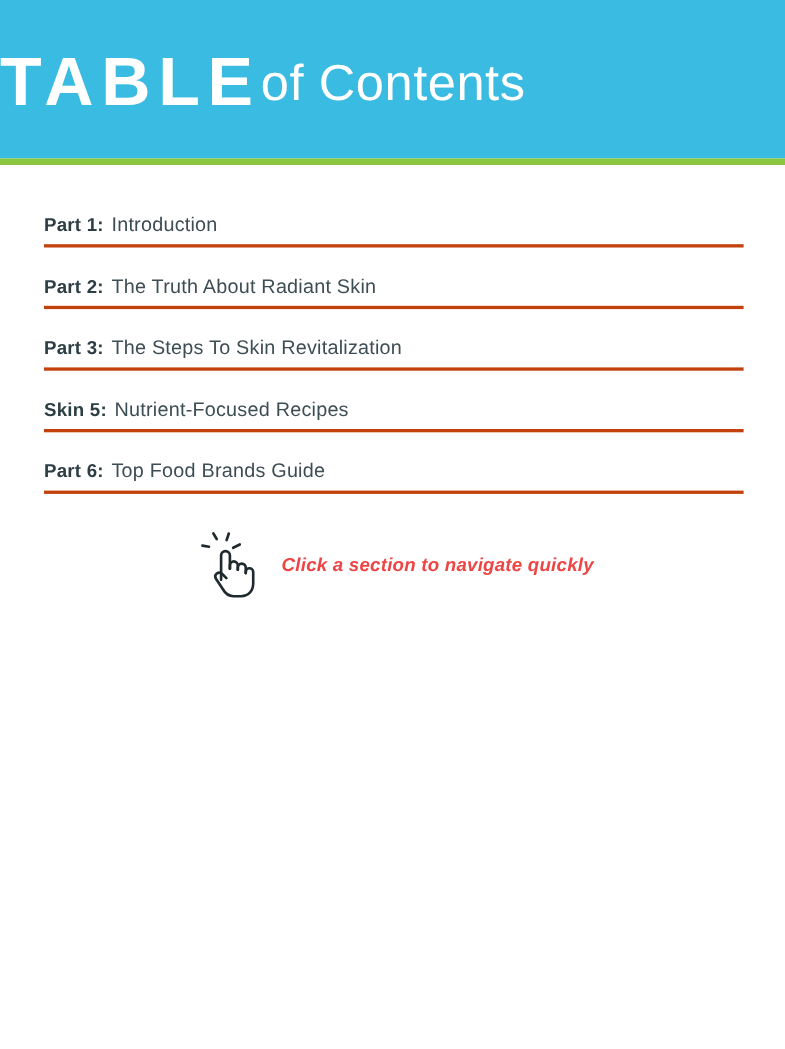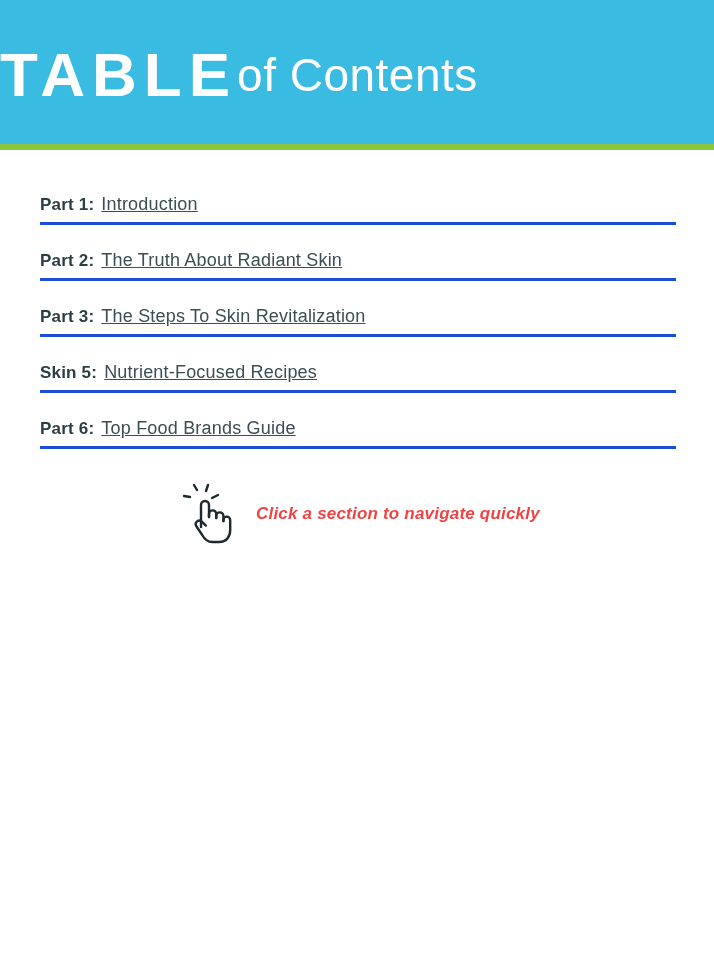--- a/index.html
+++ b/index.html
@@ -67,7 +67,7 @@
     box-sizing: border-box;
     padding-bottom: 7px;
     margin-bottom: 25px;
-    border-bottom: 3px solid #1d4ed8;
+    border-bottom: 3px solid #c2410c;
     cursor: pointer;
   }
   .toc-line {

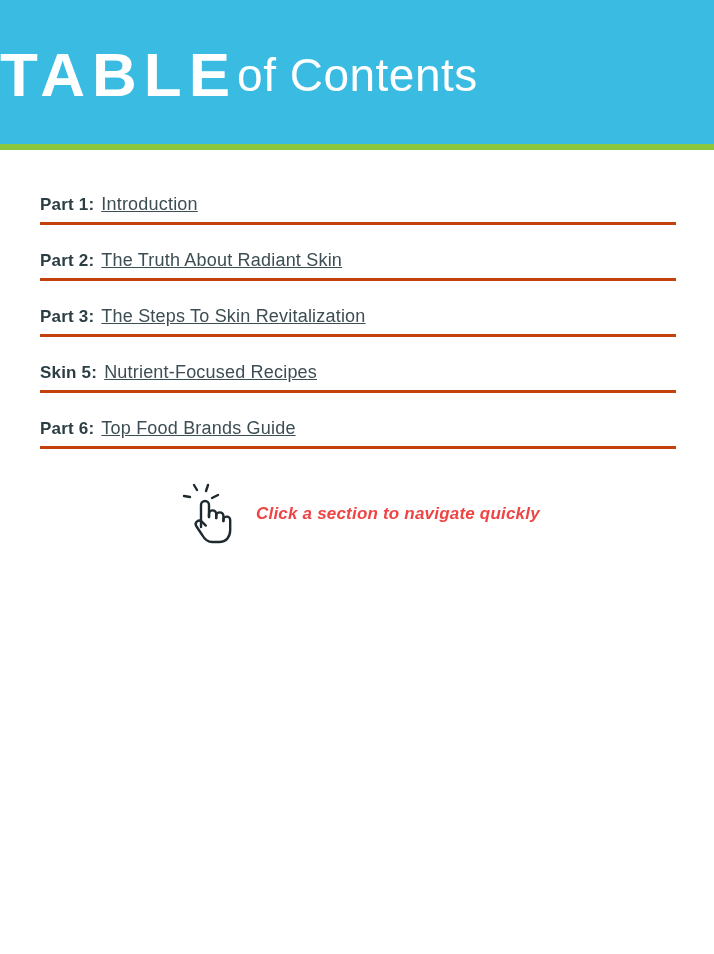--- a/index.html
+++ b/index.html
@@ -87,7 +87,6 @@
     font-size: 18px;
     font-weight: normal;
     letter-spacing: 0.2px;
-    text-decoration: underline;
   }
 
   

